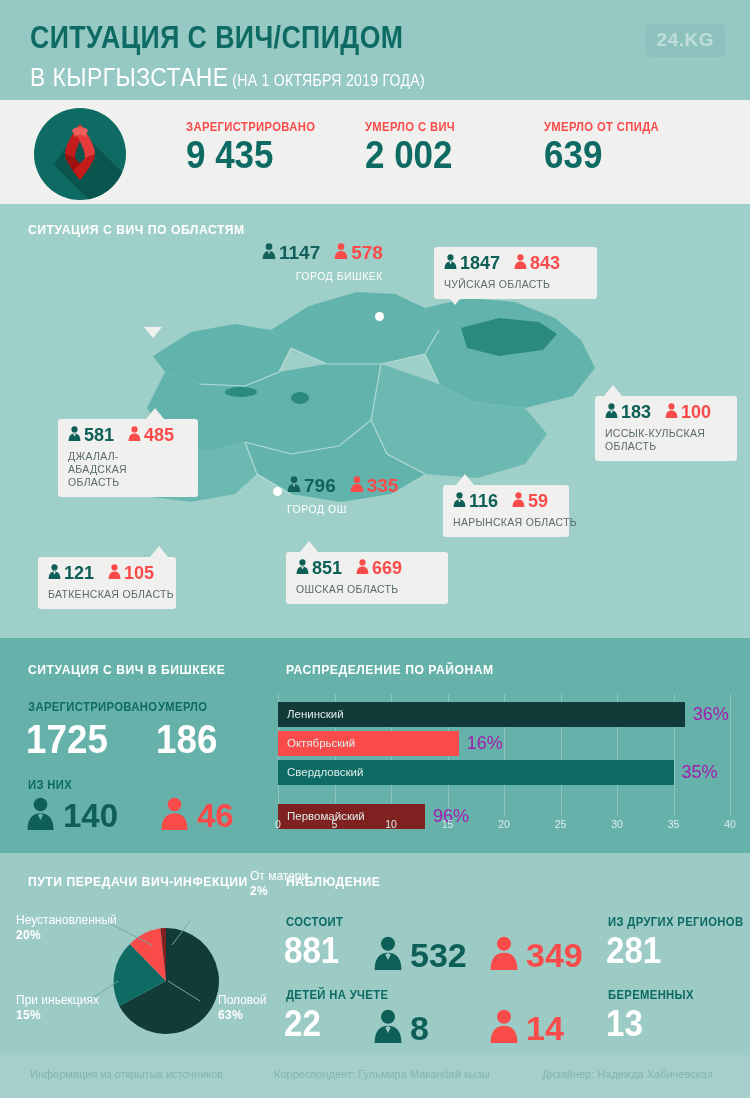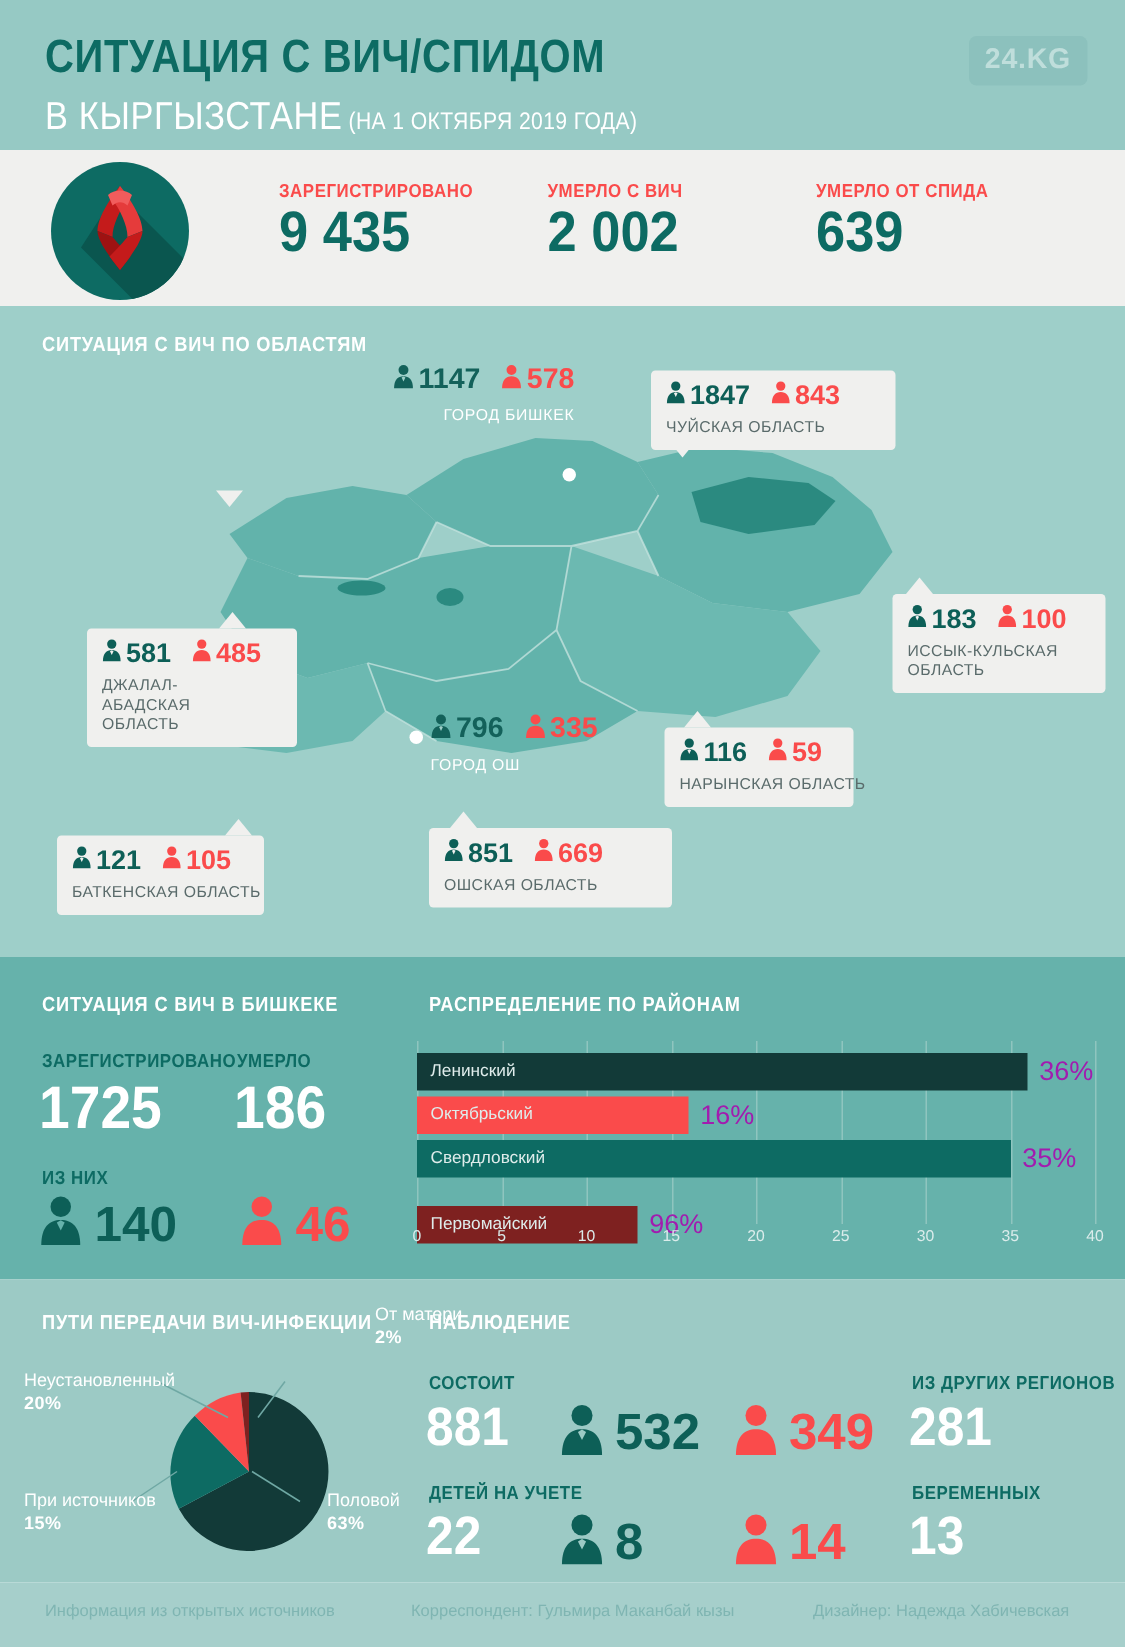--- a/index.html
+++ b/index.html
@@ -440,7 +440,7 @@
     <div class="p">2%</div>
   </div>
   <div class="pie-lbl" style="left:16px; top:993px;">
-    <div class="t">При источников</div>
+    <div class="t">При иньекциях</div>
     <div class="p">15%</div>
   </div>
   <div class="pie-lbl" style="left:218px; top:993px;">

